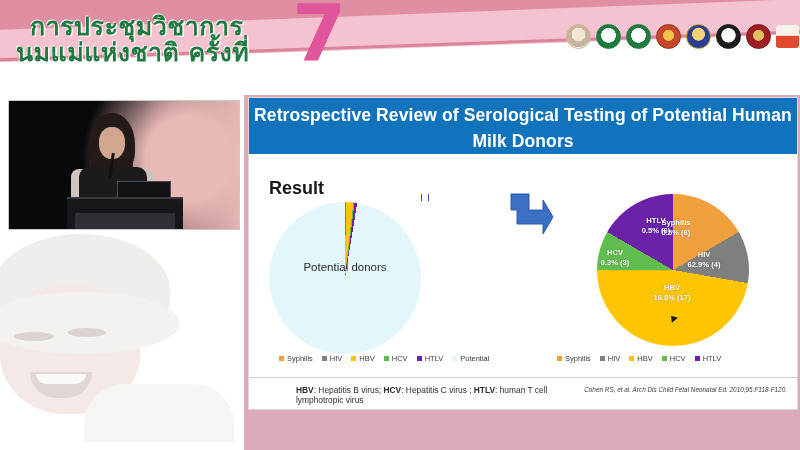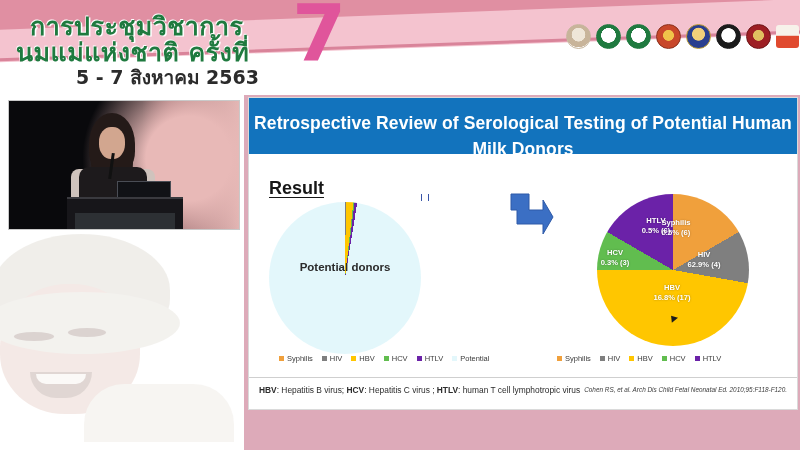--- a/index.html
+++ b/index.html
@@ -149,7 +149,6 @@
 
     <div class="th-line1">การประชุมวิชาการ</div>
     <div class="th-line2">นมแม่แห่งชาติ ครั้งที่</div>
-    <div class="th-date">5 - 7 สิงหาคม 2563</div>
     <div class="big-seven">7</div>
 
 

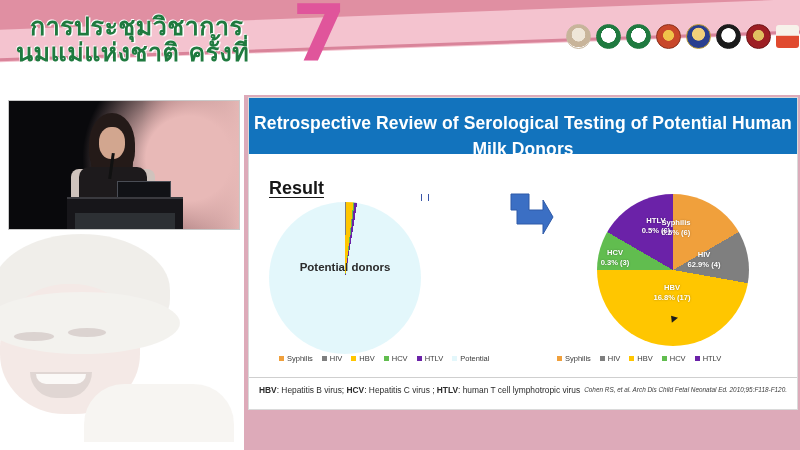--- a/index.html
+++ b/index.html
@@ -72,7 +72,7 @@
 
   .slide-title{position:absolute;left:0px;top:0px;width:548px;height:56px;background:#1273bd;
     color:#ffffff;font-weight:bold;font-size:17.5px;line-height:26px;text-align:center;
-    padding-top:12px;box-sizing:border-box;letter-spacing:.1px;}
+    padding-top:4px;box-sizing:border-box;letter-spacing:.1px;}
 
   .result-label{position:absolute;left:20px;top:80px;font-size:18px;font-weight:bold;color:#171717;
     text-decoration:underline;text-underline-offset:3px;}

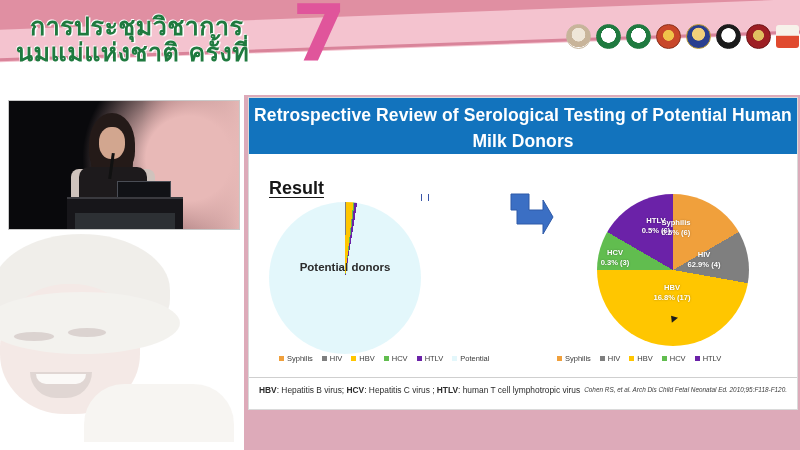--- a/index.html
+++ b/index.html
@@ -75,7 +75,7 @@
     padding-top:4px;box-sizing:border-box;letter-spacing:.1px;}
 
   .result-label{position:absolute;left:20px;top:80px;font-size:18px;font-weight:bold;color:#171717;
-    text-decoration:underline;text-underline-offset:3px;}
+    text-underline-offset:3px;}
 
   .callout{position:absolute;left:101px;top:78px;width:152px;height:20px;border:1.6px solid #3a55a8;
     border-radius:5px;background:#ffffff;display:flex;align-items:center;justify-content:center;gap:3px;

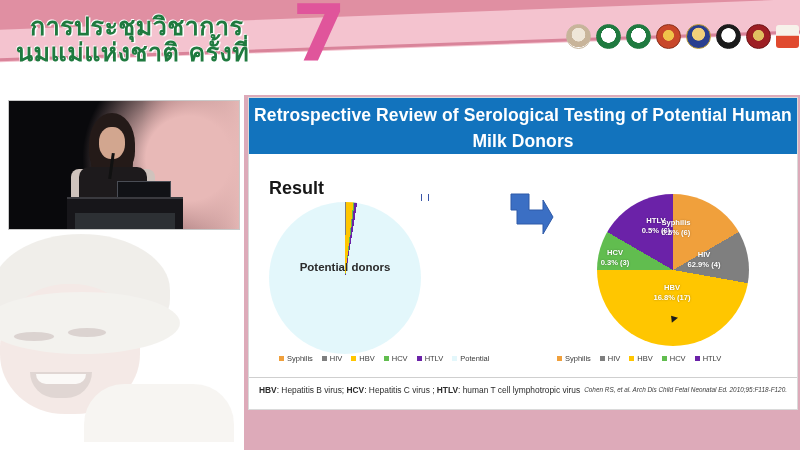--- a/index.html
+++ b/index.html
@@ -100,7 +100,7 @@
       #6b22a8 7.26deg 9.24deg,
       #e3f7fb 9.24deg 360deg);}
   .pie-left-lbl{position:absolute;left:20px;top:162px;width:152px;text-align:center;
-    font-size:11.5px;font-weight:bold;color:#2b2b2b;line-height:15px;}
+    font-size:11.5px;font-weight:normal;color:#2b2b2b;line-height:15px;}
 
   .right-head{position:absolute;left:310px;top:76px;width:230px;text-align:center;
     font-size:12.5px;font-weight:bold;color:#1f1f1f;}

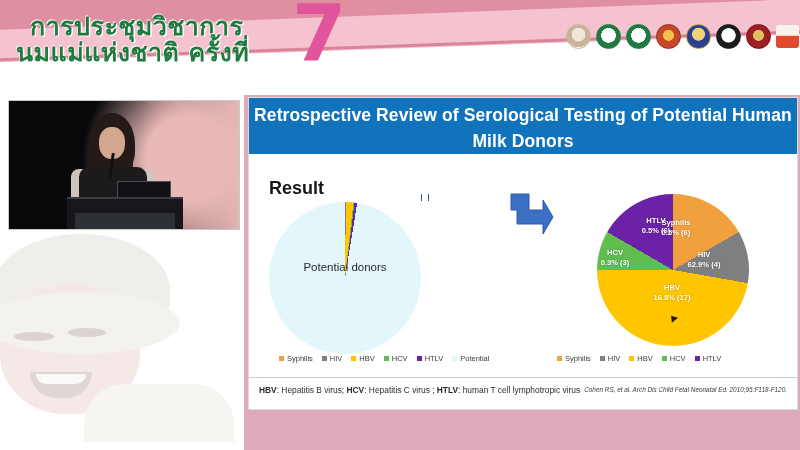--- a/index.html
+++ b/index.html
@@ -128,7 +128,7 @@
 
   .footnote{position:absolute;left:0px;top:279px;width:548px;height:32px;border-top:1px solid #cfcfcf;
     box-sizing:border-box;padding:7px 10px 0 10px;display:flex;justify-content:space-between;align-items:flex-start;}
-  .fn-text{font-size:8.4px;color:#2c2c2c;}
+  .fn-text{font-size:8.4px;color:#2c2c2c;margin-left:37px;}
   .fn-text b{font-weight:bold;}
   .fn-cite{font-size:6.4px;color:#3a3a3a;font-style:italic;white-space:nowrap;padding-top:1px;}
 

